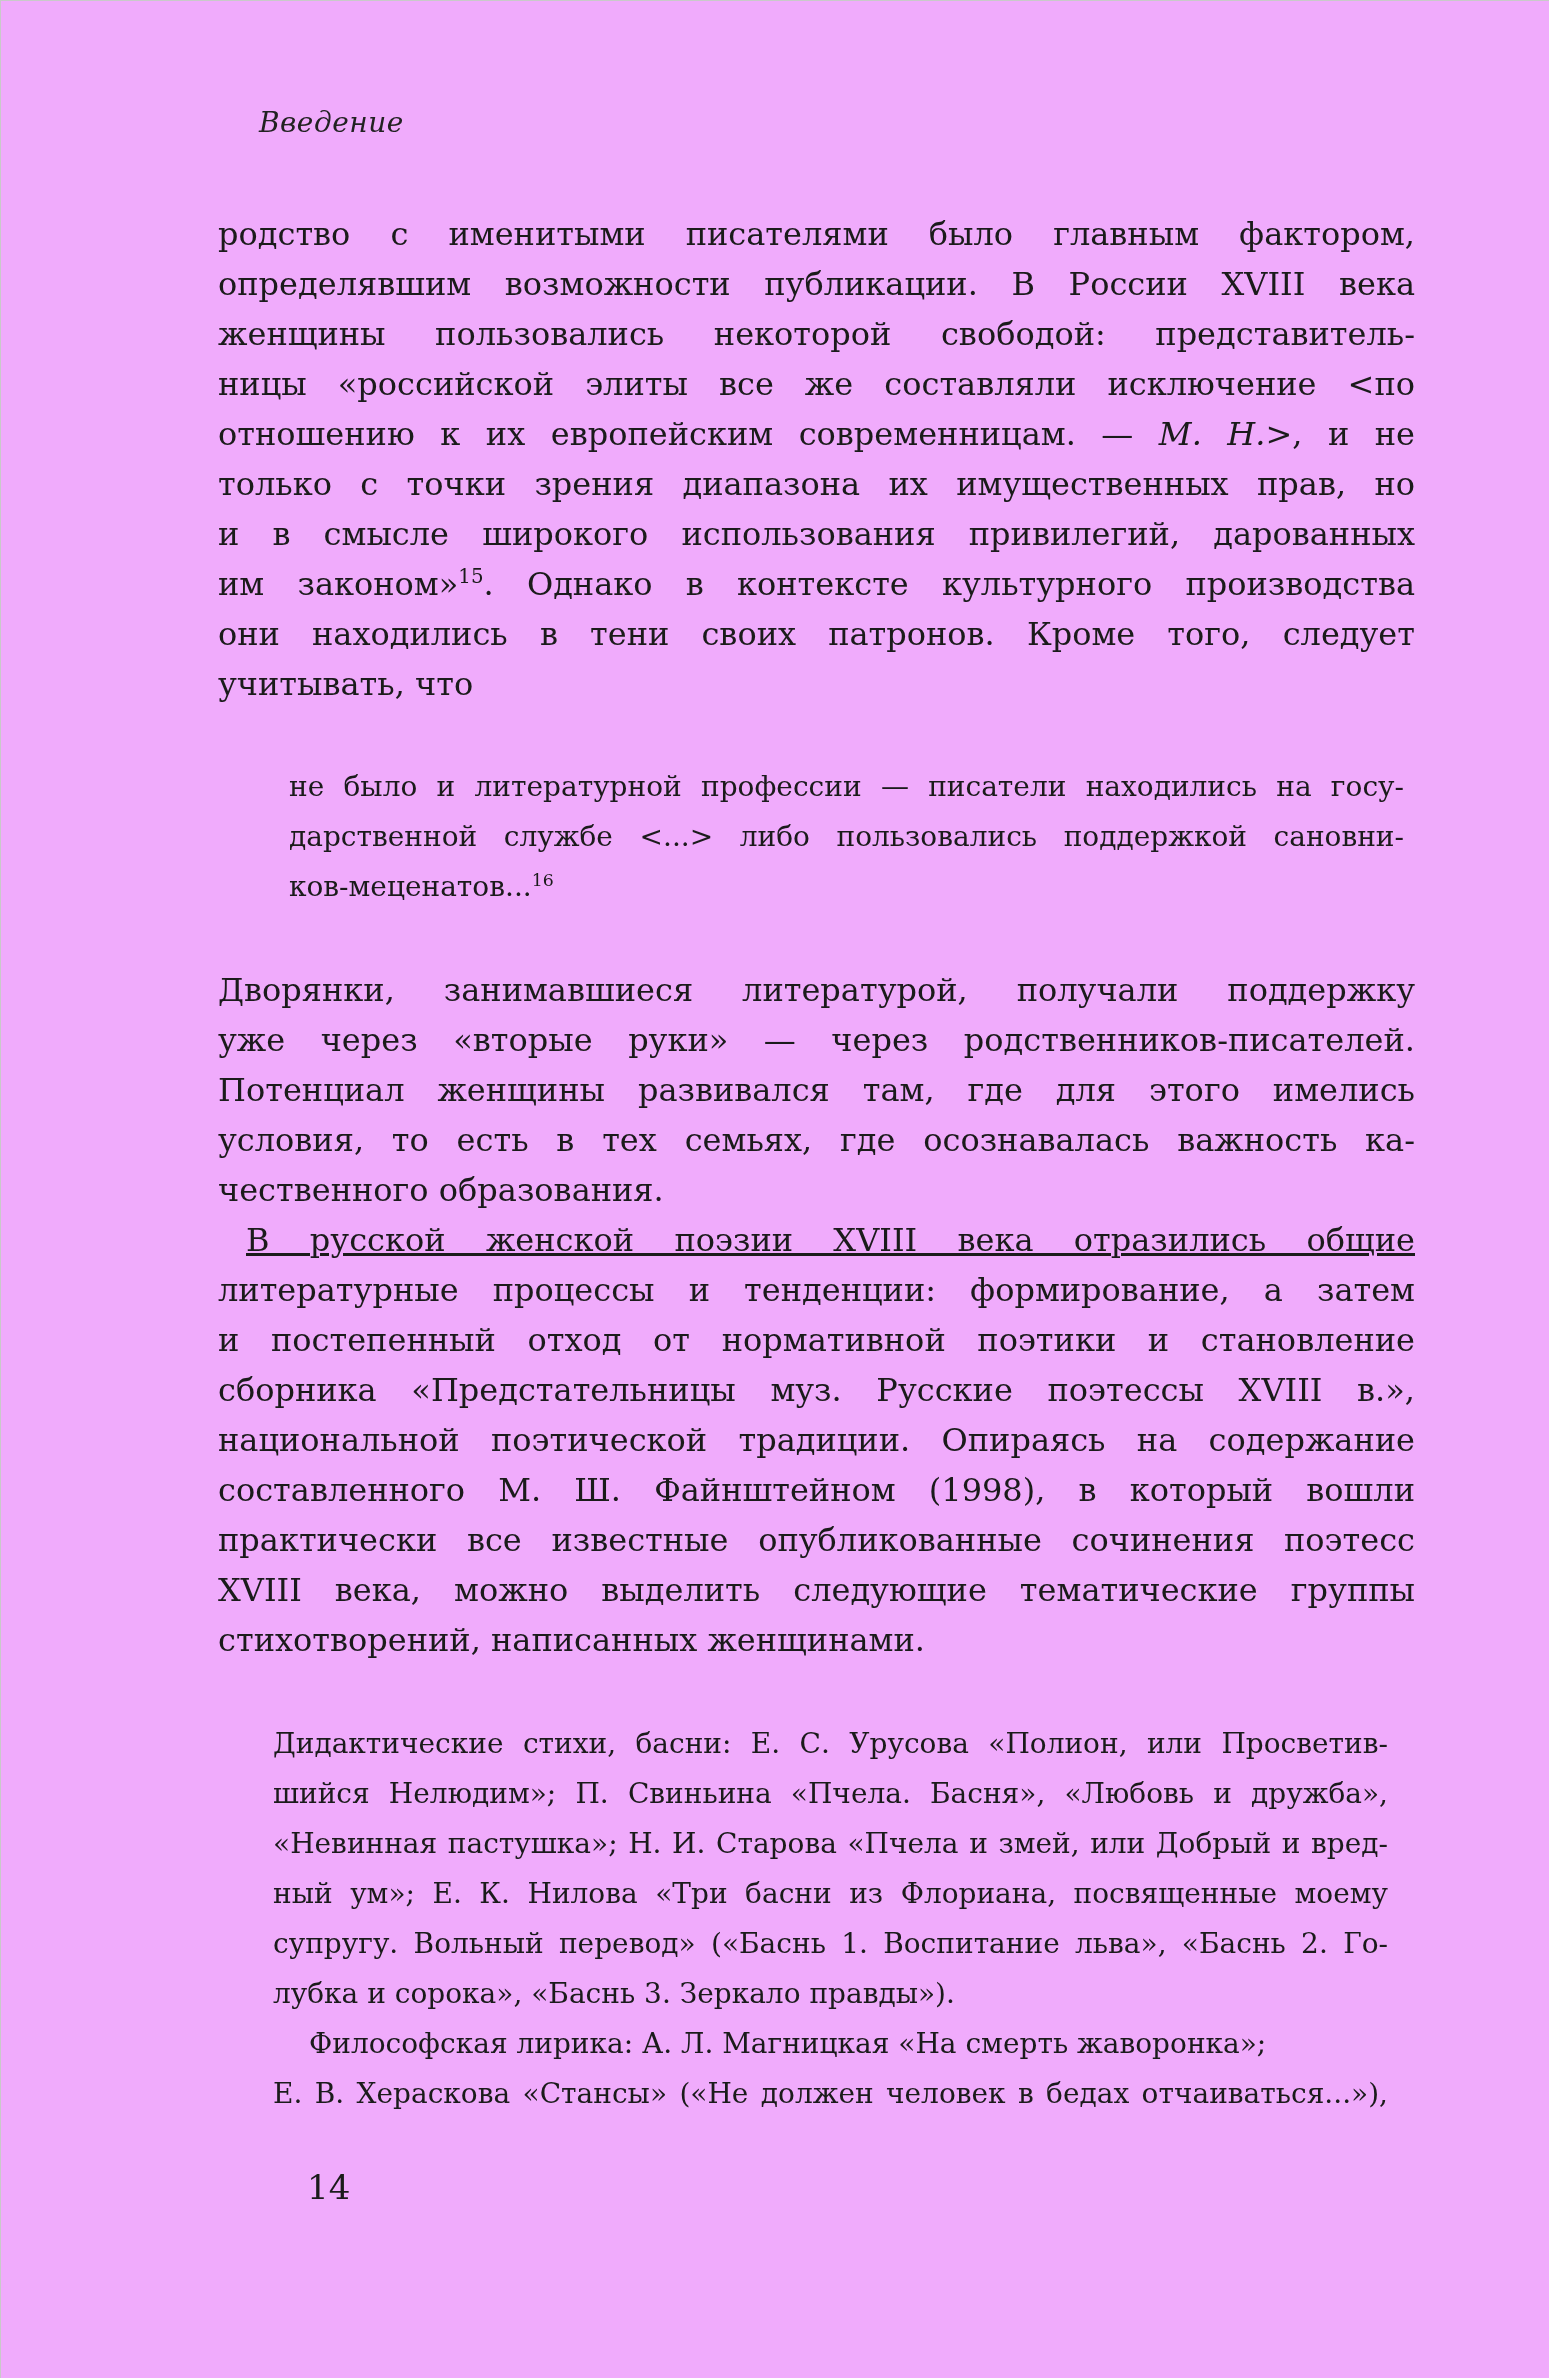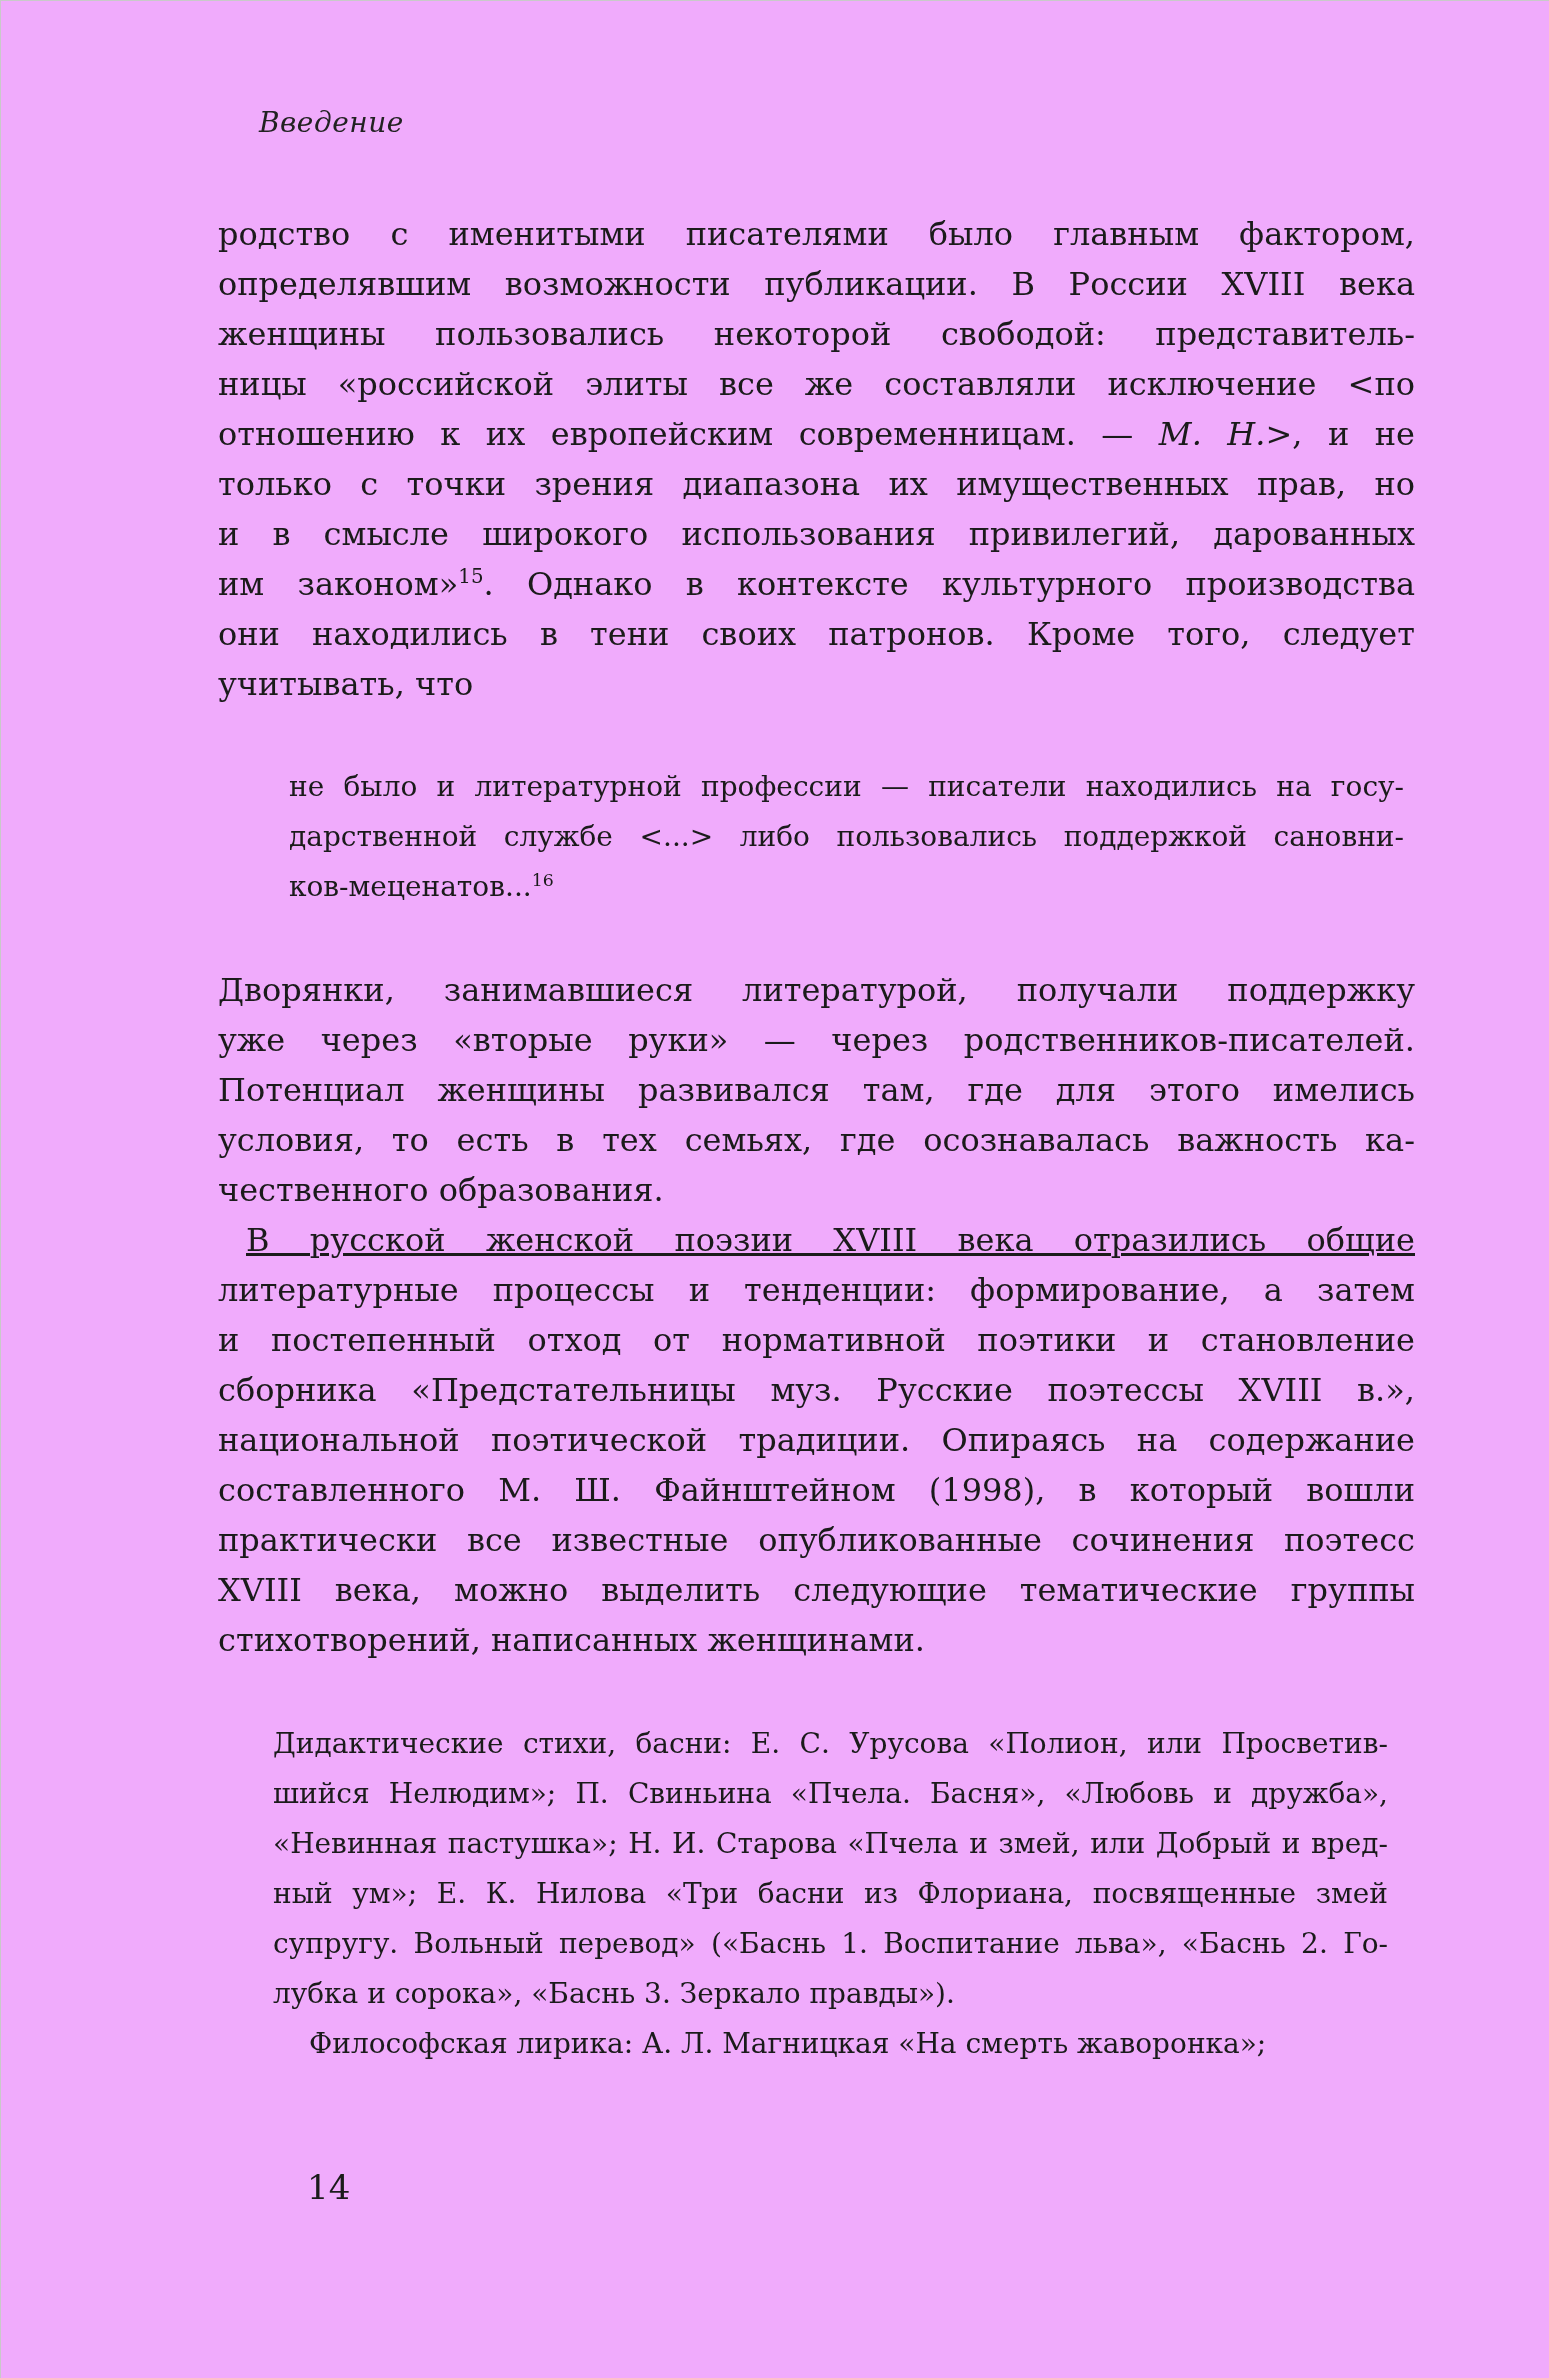--- a/index.html
+++ b/index.html
@@ -99,7 +99,7 @@
       <div class="line">Дидактические стихи, басни: Е. С. Урусова «Полион, или Просветив-</div>
       <div class="line">шийся Нелюдим»; П. Свиньина «Пчела. Басня», «Любовь и дружба»,</div>
       <div class="line">«Невинная пастушка»; Н. И. Старова «Пчела и змей, или Добрый и вред-</div>
-      <div class="line">ный ум»; Е. К. Нилова «Три басни из Флориана, посвященные змей</div>
+      <div class="line">ный ум»; Е. К. Нилова «Три басни из Флориана, посвященные моему</div>
       <div class="line">супругу. Вольный перевод» («Баснь 1. Воспитание льва», «Баснь 2. Го-</div>
       <div class="line flush">лубка и сорока», «Баснь 3. Зеркало правды»).</div>
     </div>

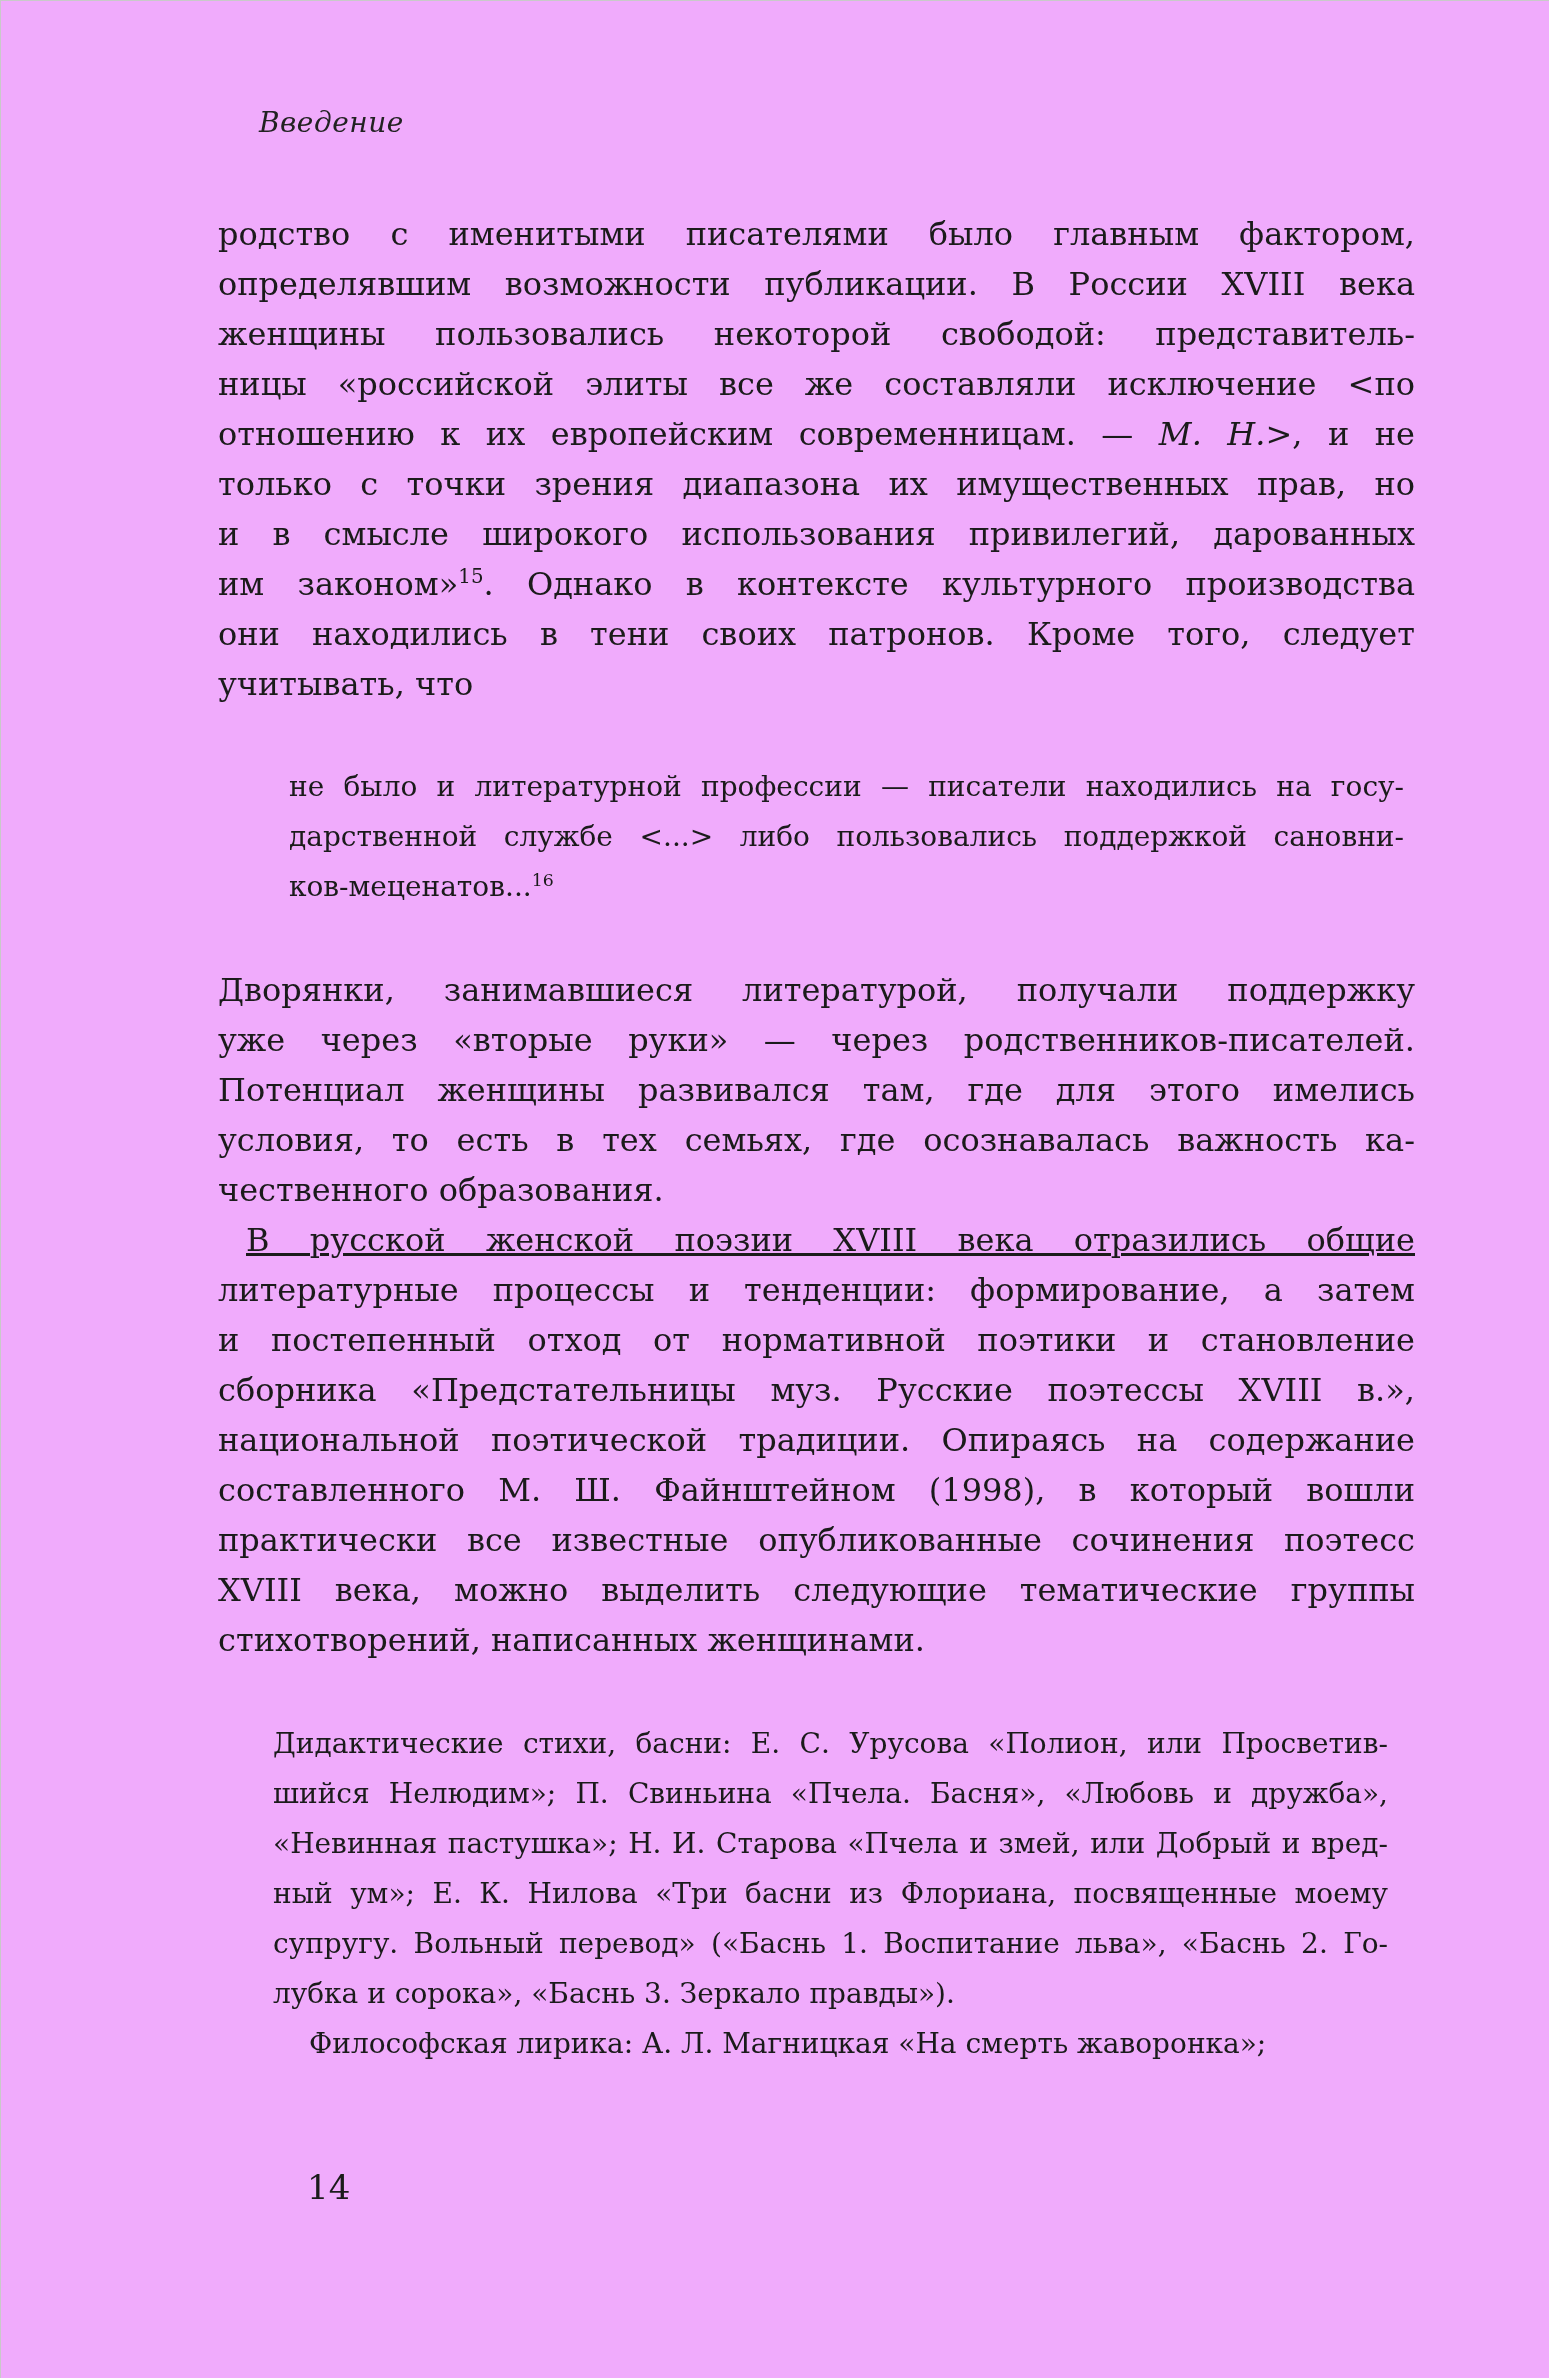--- a/index.html
+++ b/index.html
@@ -105,6 +105,7 @@
     </div>
     <div>
       <div class="line flush indent-sm">Философская лирика: А. Л. Магницкая «На смерть жаворонка»;</div>
+      <div class="line">Е. В. Хераскова «Стансы» («Не должен человек в бедах отчаиваться...»),</div>
     </div>
   </div>
 

